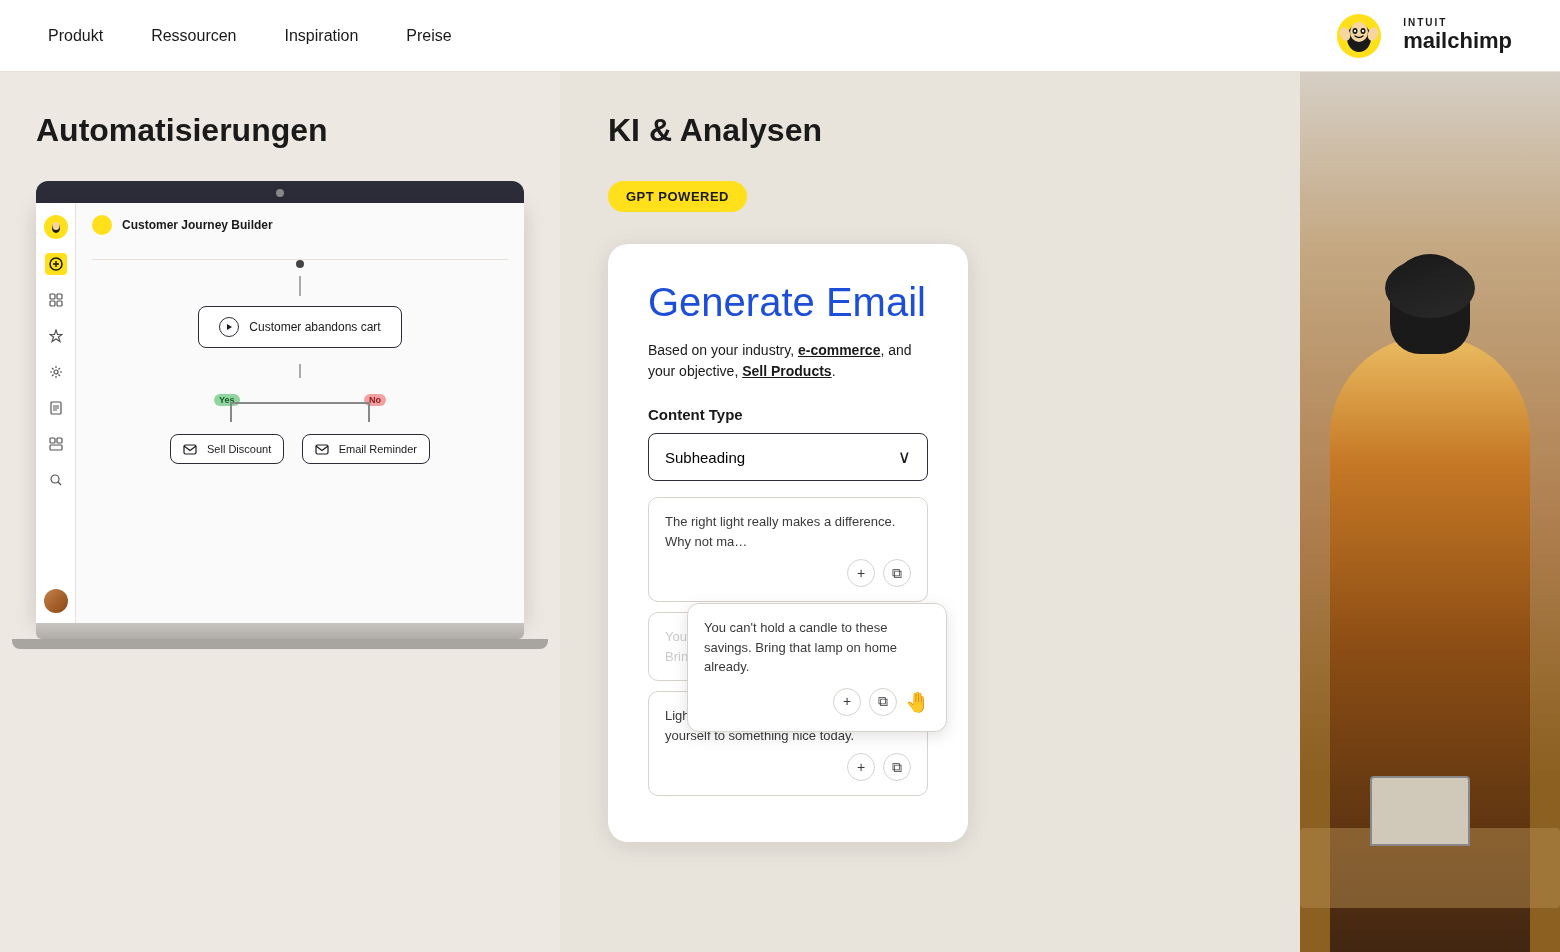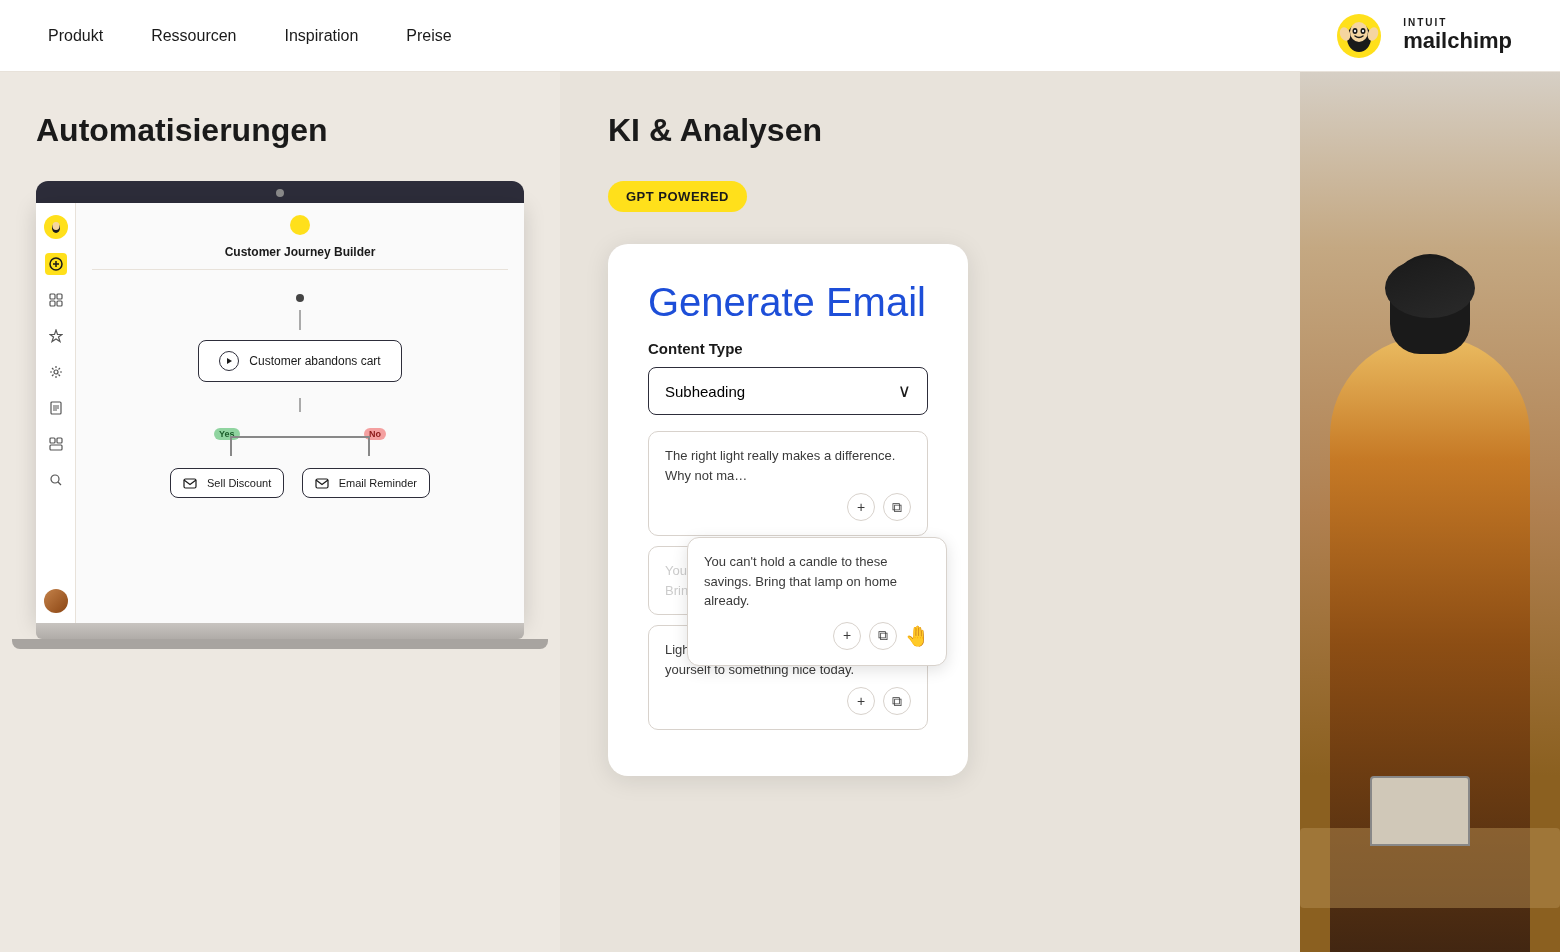--- a/index.html
+++ b/index.html
@@ -78,8 +78,8 @@
       display: flex; flex-direction: column;
     }
     .cjb-header {
-      display: flex; align-items: center; gap: 10px; margin-bottom: 24px;
-      padding-bottom: 10px; border-bottom: 1px solid #e8e2da; flex-direction: column;
+      display: flex; align-items: center; gap: 10px; 
+      padding-bottom: 24px; border-bottom: 1px solid #e8e2da;
     }
     .cjb-logo-small {
       width: 20px; height: 20px; background: #ffe01b; border-radius: 50%;

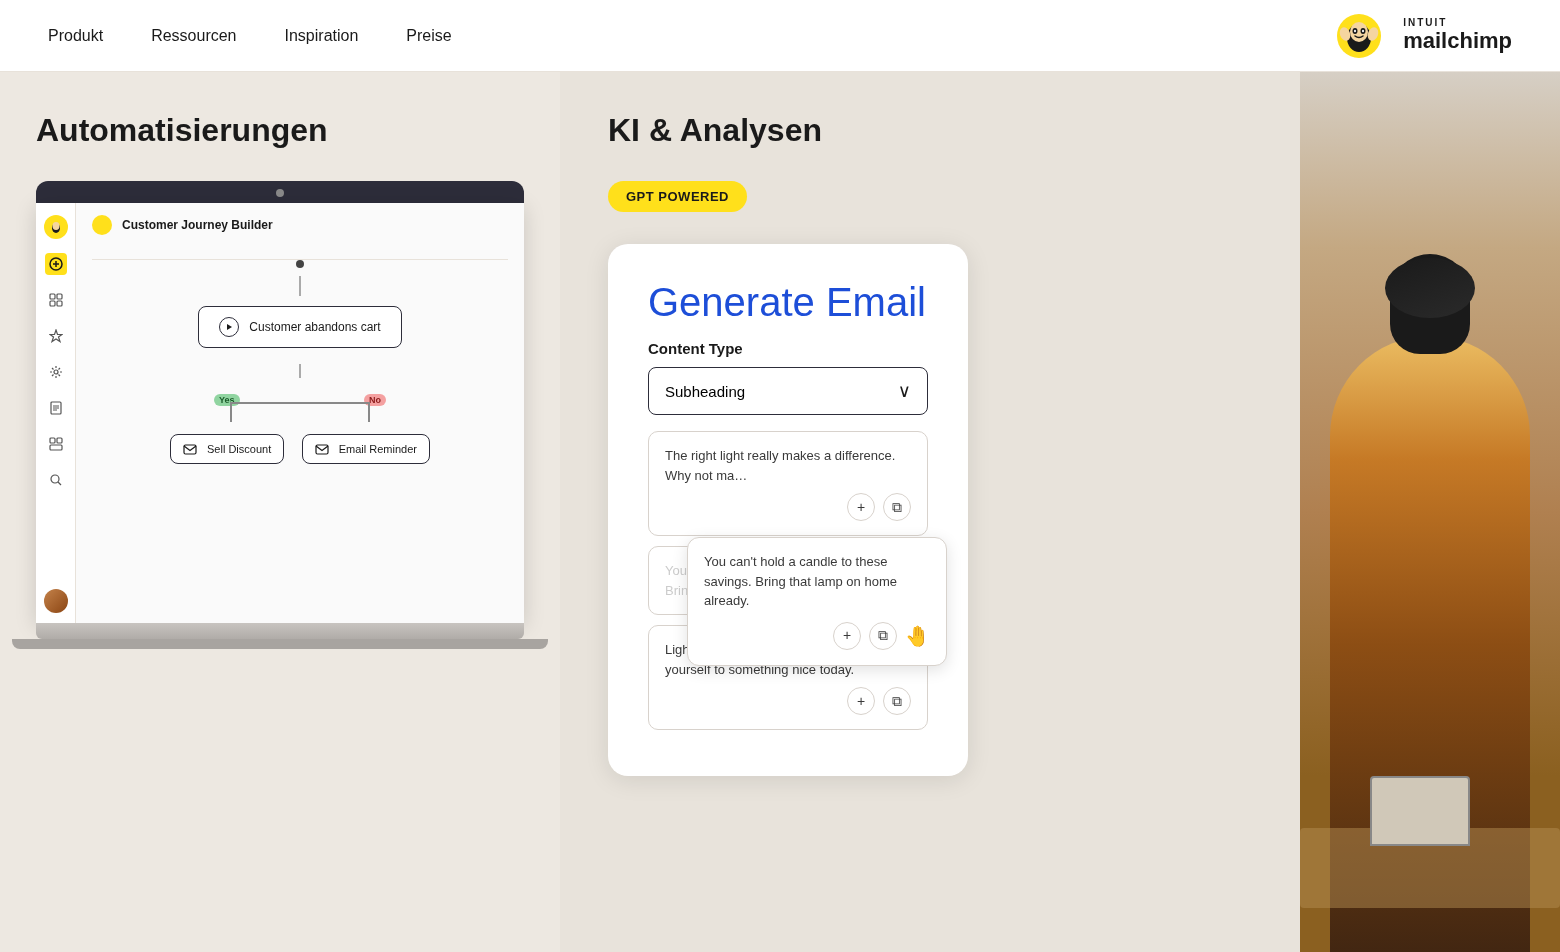--- a/index.html
+++ b/index.html
@@ -342,6 +342,9 @@
 
     <div class="gen-email-card">
       <h1 class="gen-title">Generate Email</h1>
+      <p class="gen-subtitle">
+        <span>Based on your industry, </span><a href="#">e-commerce</a><span>, and your objective, </span><a href="#"><strong>Sell Products</strong></a><span>.</span>
+      </p>
 
       <div class="gen-label">Content Type</div>
       <div class="gen-select">

